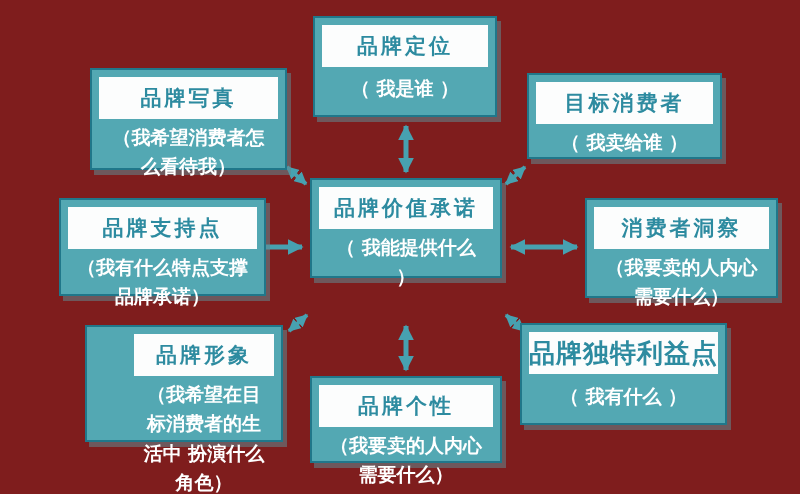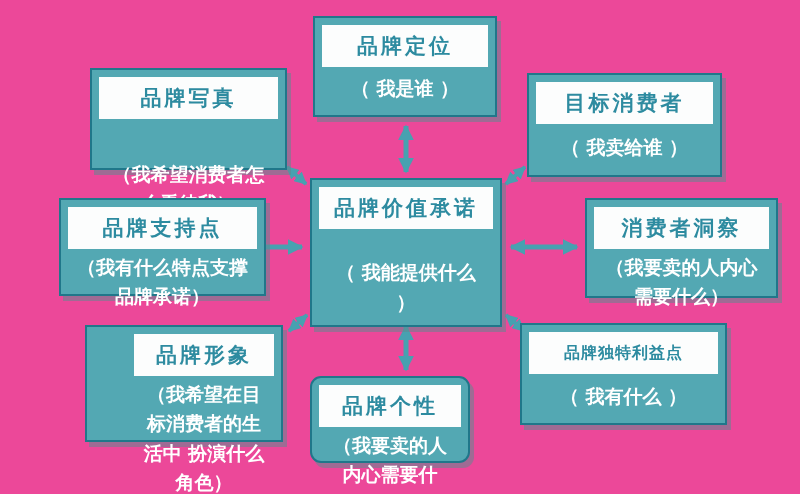--- a/index.html
+++ b/index.html
@@ -11,7 +11,7 @@
     position:relative;
     width:800px;
     height:494px;
-    background:#ec4899;
+    background:#7f1d1d;
     overflow:hidden;
   }
   .connectors{

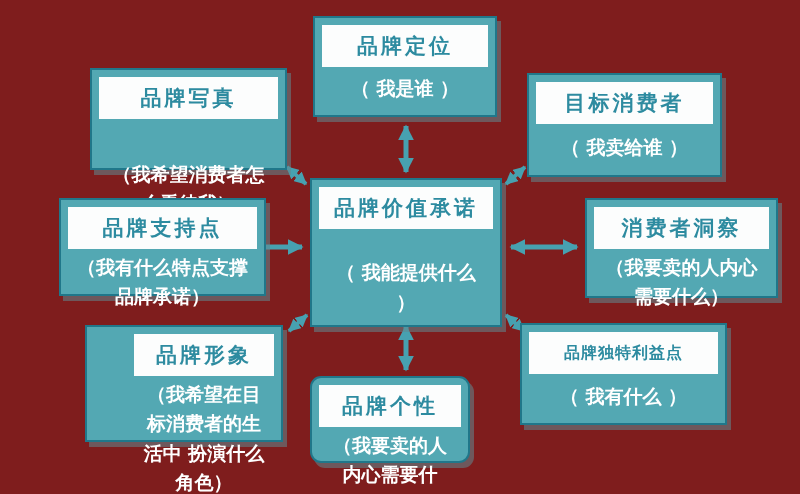--- a/index.html
+++ b/index.html
@@ -61,7 +61,7 @@
   }
   
   .pos-positioning { left:313px; top:16px;  width:184px; height:101px; }
-  .pos-portrait    { left:90px;  top:68px;  width:197px; height:102px;gap:37px; }
+  .pos-portrait    { left:90px;  top:68px;  width:197px; height:102px; }
   .pos-target      { left:527px; top:73px;  width:195px; height:104px; }
   .pos-support     { left:25px;  top:198px; width:207px; height:98px;margin-left:34px;  }
   .pos-center      { left:310px; top:178px; width:192px; height:149px; }

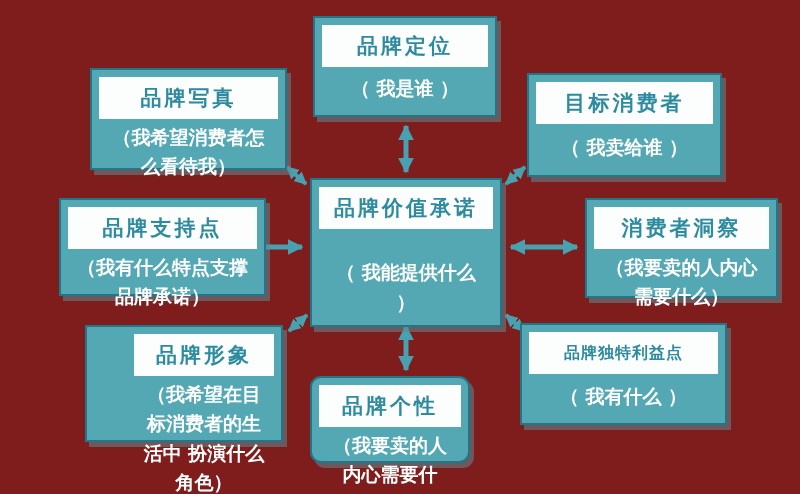--- a/index.html
+++ b/index.html
@@ -62,7 +62,7 @@
   
   .pos-positioning { left:313px; top:16px;  width:184px; height:101px; }
   .pos-portrait    { left:90px;  top:68px;  width:197px; height:102px; }
-  .pos-target      { left:527px; top:73px;  width:195px; height:104px; }
+  .pos-target      { left:527px; top:73px;  width:195px; height:86px; }
   .pos-support     { left:25px;  top:198px; width:207px; height:98px;margin-left:34px;  }
   .pos-center      { left:310px; top:178px; width:192px; height:149px; }
   .pos-insight     { left:585px; top:198px; width:193px; height:100px; }

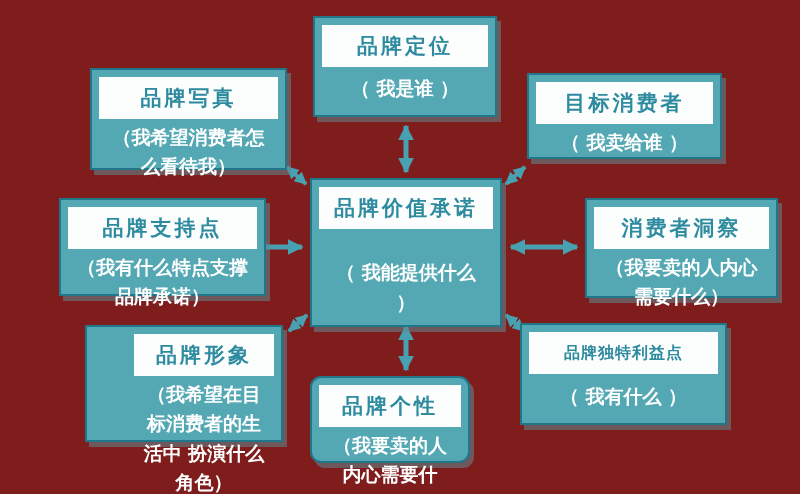--- a/index.html
+++ b/index.html
@@ -64,7 +64,7 @@
   .pos-portrait    { left:90px;  top:68px;  width:197px; height:102px; }
   .pos-target      { left:527px; top:73px;  width:195px; height:86px; }
   .pos-support     { left:25px;  top:198px; width:207px; height:98px;margin-left:34px;  }
-  .pos-center      { left:310px; top:178px; width:192px; height:149px; }
+  .pos-center      { left:310px; top:178px; width:192px; height:100px; }
   .pos-insight     { left:585px; top:198px; width:193px; height:100px; }
   .pos-image       { left:85px;  top:325px; width:198px; height:117px;padding-left:40px; }
   .pos-benefit     { left:520px; top:323px; width:207px; height:102px; }

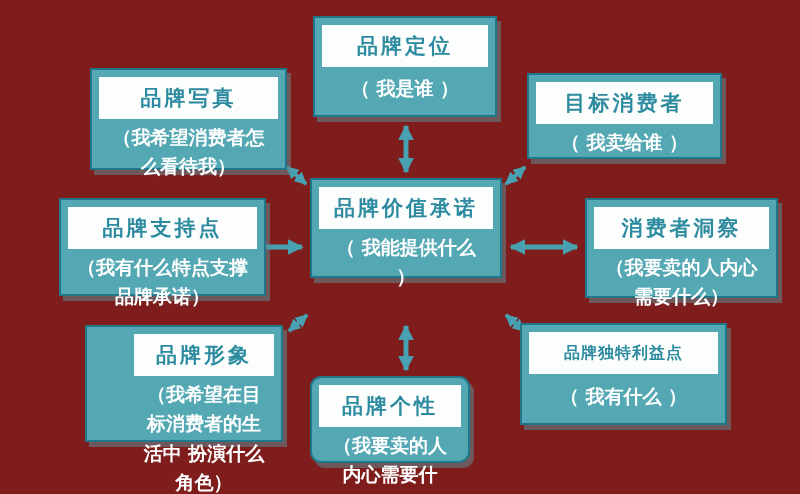--- a/index.html
+++ b/index.html
@@ -69,7 +69,7 @@
   .pos-image       { left:85px;  top:325px; width:198px; height:117px;padding-left:40px; }
   .pos-benefit     { left:520px; top:323px; width:207px; height:102px; }
   .pos-personality { left:310px; top:376px; width:160px; height:87px;border-radius:11px;  }
-  .pos-benefit .node-title{ letter-spacing:1px; font-size:16px; }
+  .pos-benefit .node-title{ letter-spacing:1px; font-size:26px; }
 </style>
 </head>
 <body>

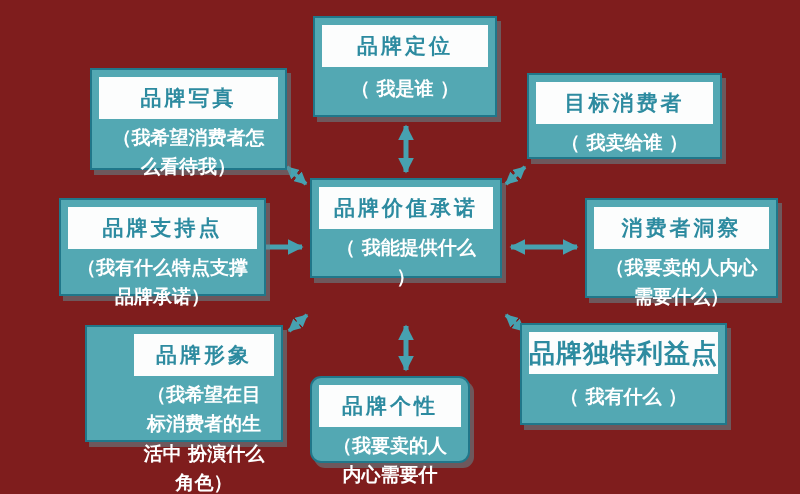--- a/index.html
+++ b/index.html
@@ -68,7 +68,7 @@
   .pos-insight     { left:585px; top:198px; width:193px; height:100px; }
   .pos-image       { left:85px;  top:325px; width:198px; height:117px;padding-left:40px; }
   .pos-benefit     { left:520px; top:323px; width:207px; height:102px; }
-  .pos-personality { left:310px; top:376px; width:160px; height:87px;border-radius:11px;  }
+  .pos-personality { left:310px; top:376px; width:192px; height:87px;  }
   .pos-benefit .node-title{ letter-spacing:1px; font-size:26px; }
 </style>
 </head>

